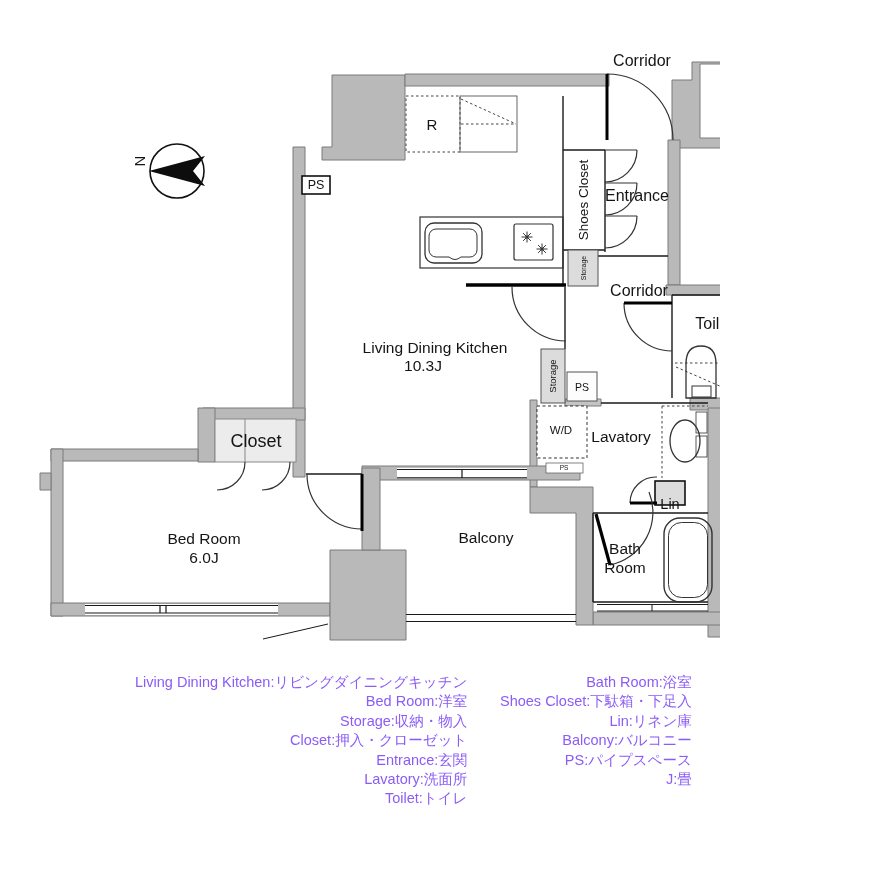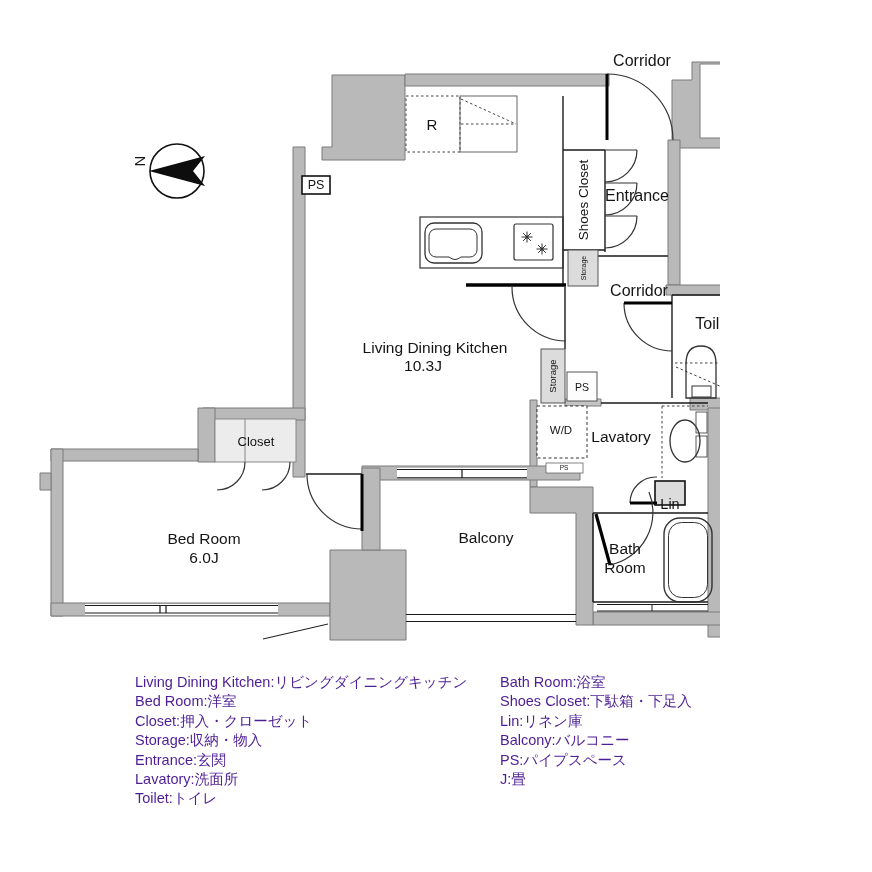--- a/index.html
+++ b/index.html
@@ -4,7 +4,7 @@
 <style>
   html,body{margin:0;padding:0;background:#ffffff;}
   #stage{position:relative;width:720px;height:872px;background:#ffffff;overflow:hidden;
-         font-family:"Liberation Sans", sans-serif;}
+         font-family:"Liberation Sans", sans-serif;text-align:right;}
   #plan-svg{position:absolute;left:0;top:0;}
   .lbl{position:absolute;transform:translate(-50%,-50%);color:#141414;white-space:nowrap;
        font-family:"Liberation Sans", sans-serif;line-height:1;}

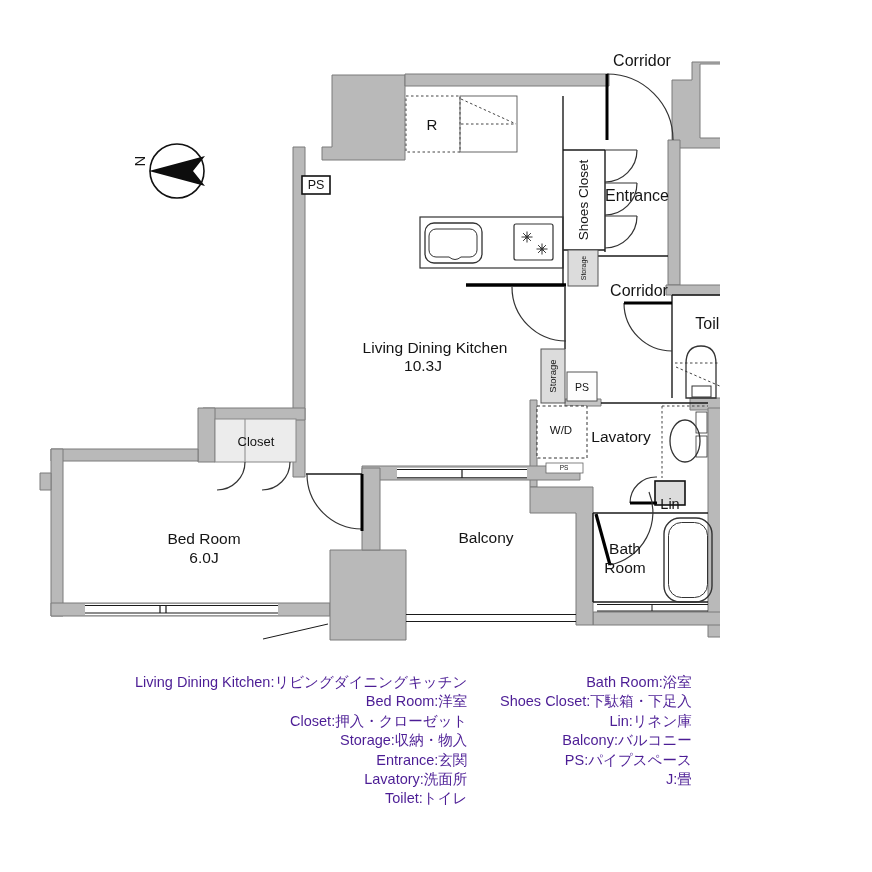--- a/index.html
+++ b/index.html
@@ -179,7 +179,7 @@
 <div class="lbl" style="left:582px;top:387px;font-size:10.5px;">PS</div>
 <div class="lbl" style="left:561px;top:431px;font-size:11.5px;">W/D</div>
 <div class="lbl" style="left:621px;top:437px;font-size:15.5px;">Lavatory</div>
-<div class="lbl" style="left:256px;top:441px;font-size:13px;">Closet</div>
+<div class="lbl" style="left:256px;top:441px;font-size:18px;">Closet</div>
 <div class="lbl" style="left:564px;top:468px;font-size:6.5px;">PS</div>
 <div class="lbl" style="left:670px;top:504px;font-size:14.5px;">Lin</div>
 <div class="lbl" style="left:204px;top:539px;font-size:15.5px;">Bed Room</div>

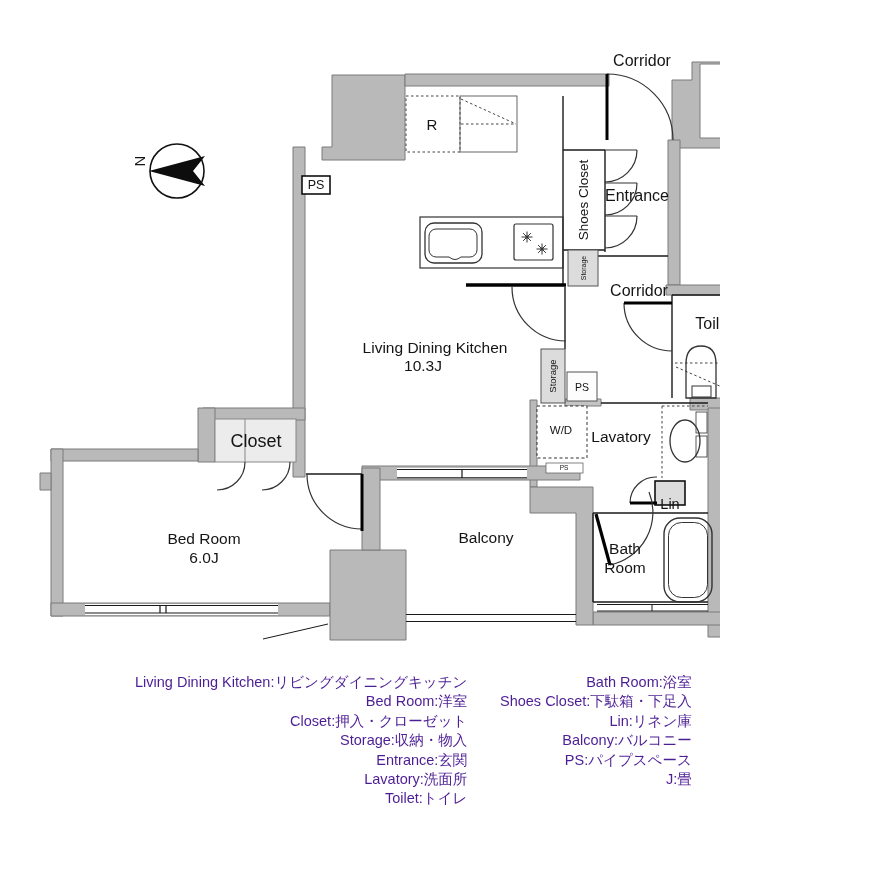--- a/index.html
+++ b/index.html
@@ -9,7 +9,7 @@
   .lbl{position:absolute;transform:translate(-50%,-50%);color:#141414;white-space:nowrap;
        font-family:"Liberation Sans", sans-serif;line-height:1;}
   .rot{transform:translate(-50%,-50%) rotate(-90deg);}
-  .legend-col{position:absolute;color:#4c1d95;font-size:14.5px;line-height:19.4px;}
+  .legend-col{position:absolute;color:#8b5cf6;font-size:14.5px;line-height:19.4px;}
 </style>
 </head>
 <body>

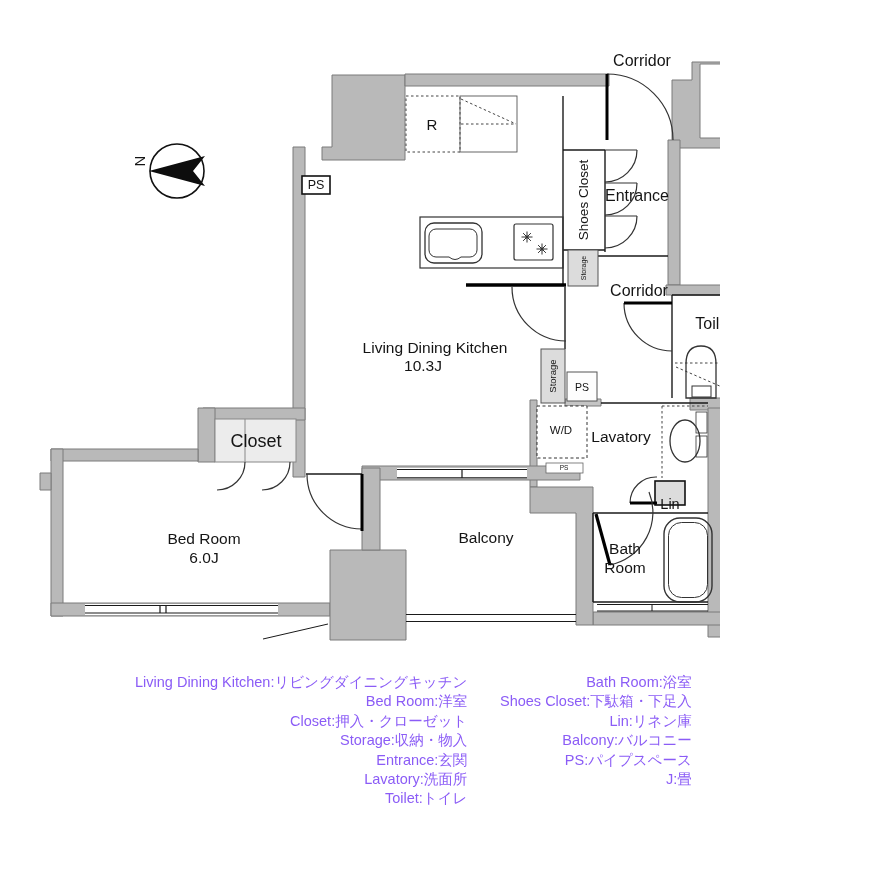--- a/index.html
+++ b/index.html
@@ -192,8 +192,8 @@
 <div class="legend-col" style="left:135px;top:673px;">
   <div>Living Dining Kitchen:リビングダイニングキッチン</div>
   <div>Bed Room:洋室</div>
+  <div>Storage:収納・物入</div>
   <div>Closet:押入・クローゼット</div>
-  <div>Storage:収納・物入</div>
   <div>Entrance:玄関</div>
   <div>Lavatory:洗面所</div>
   <div>Toilet:トイレ</div>

